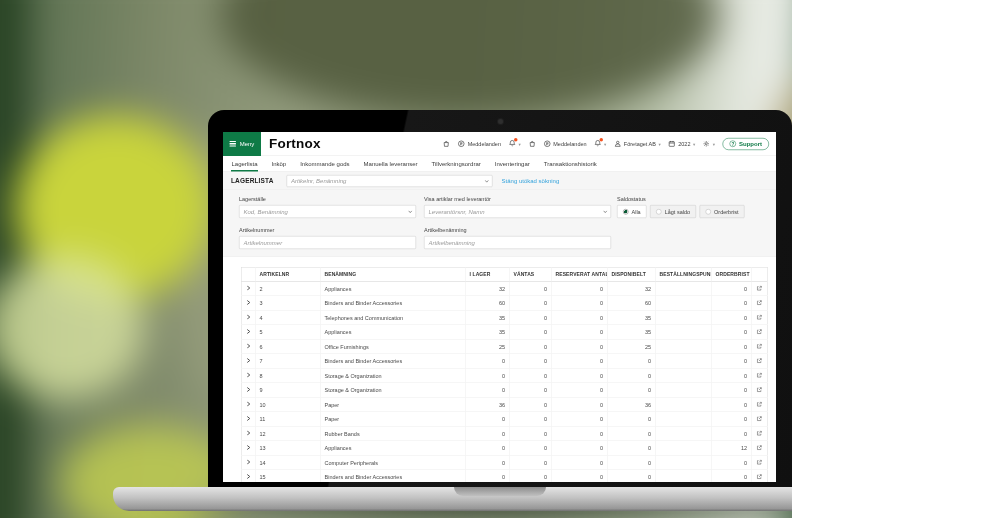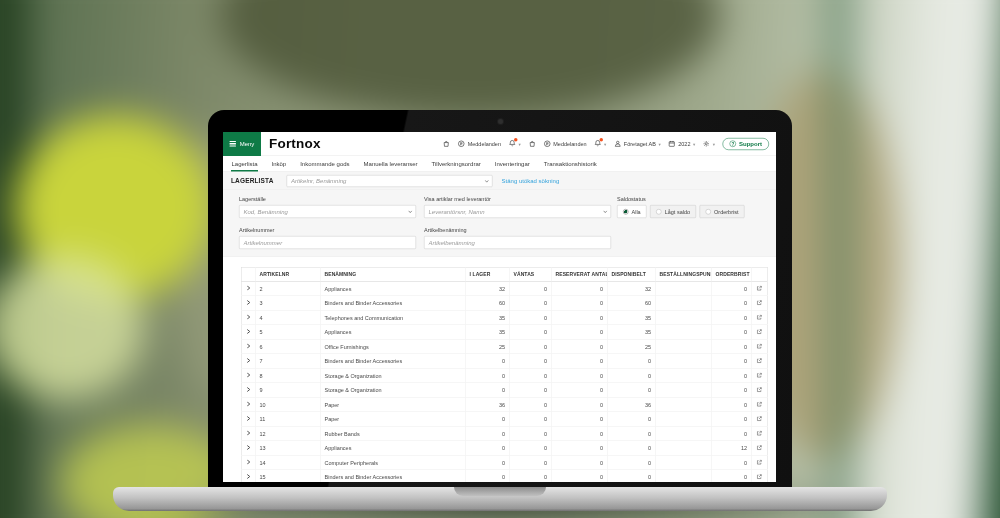--- a/index.html
+++ b/index.html
@@ -4,7 +4,7 @@
 <style>
   * { margin:0; padding:0; box-sizing:border-box; }
   body { width:1000px; height:518px; overflow:hidden; font-family:"Liberation Sans", sans-serif; }
-  .stage { position:relative; width:1000px; height:518px; overflow:hidden; background:#fca5a5; }
+  .stage { position:relative; width:792px; height:518px; overflow:hidden; background:#fca5a5; }
 
   
   .bg { position:absolute; inset:-40px; filter:blur(18px); }

